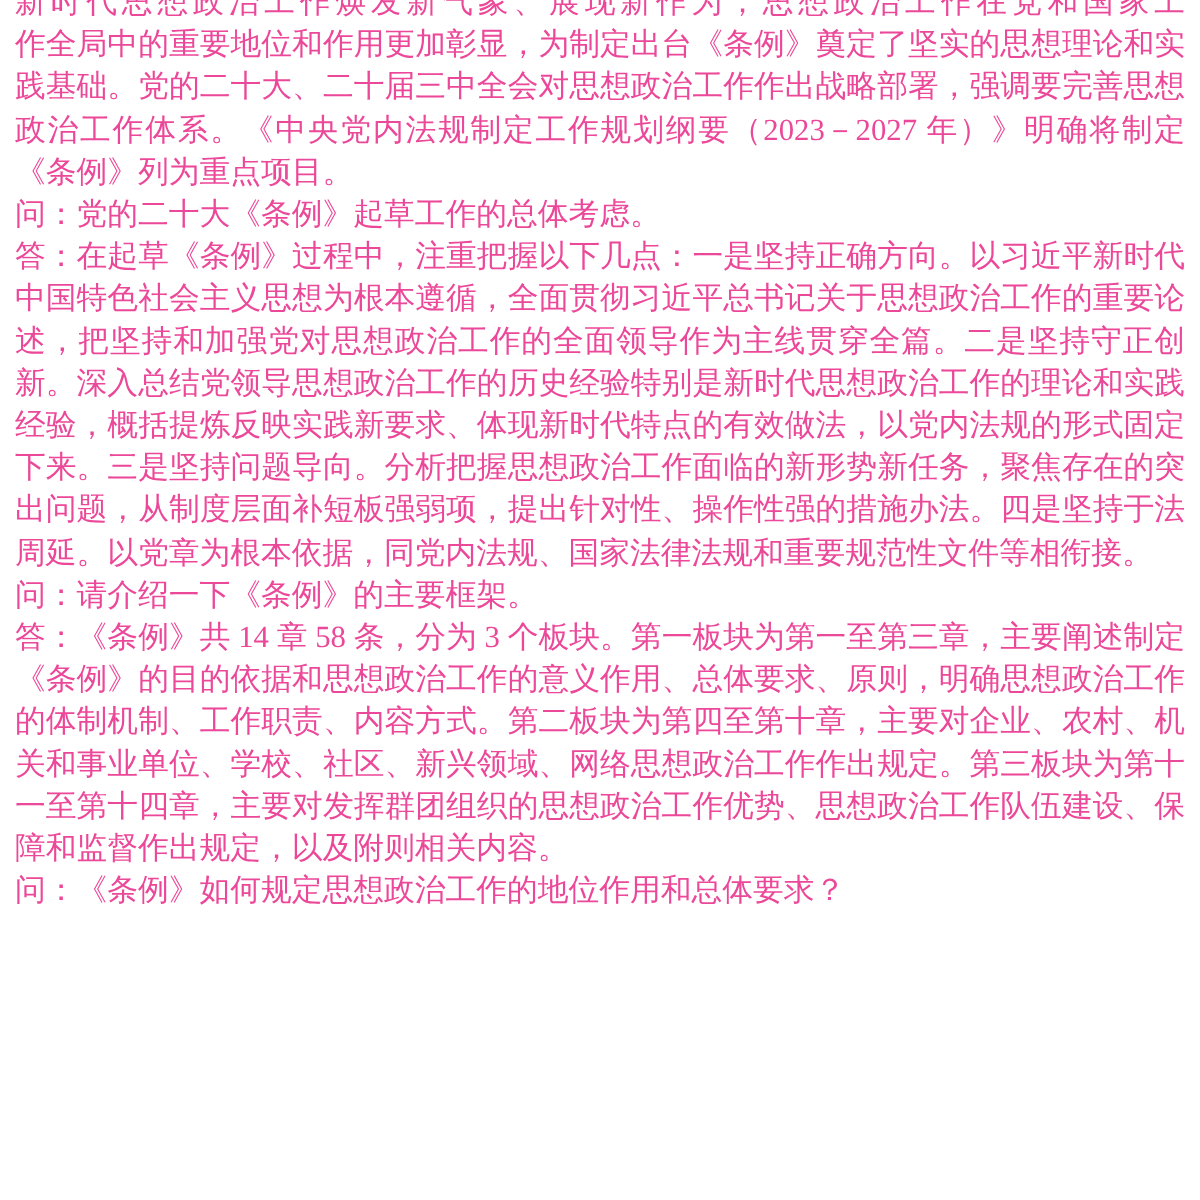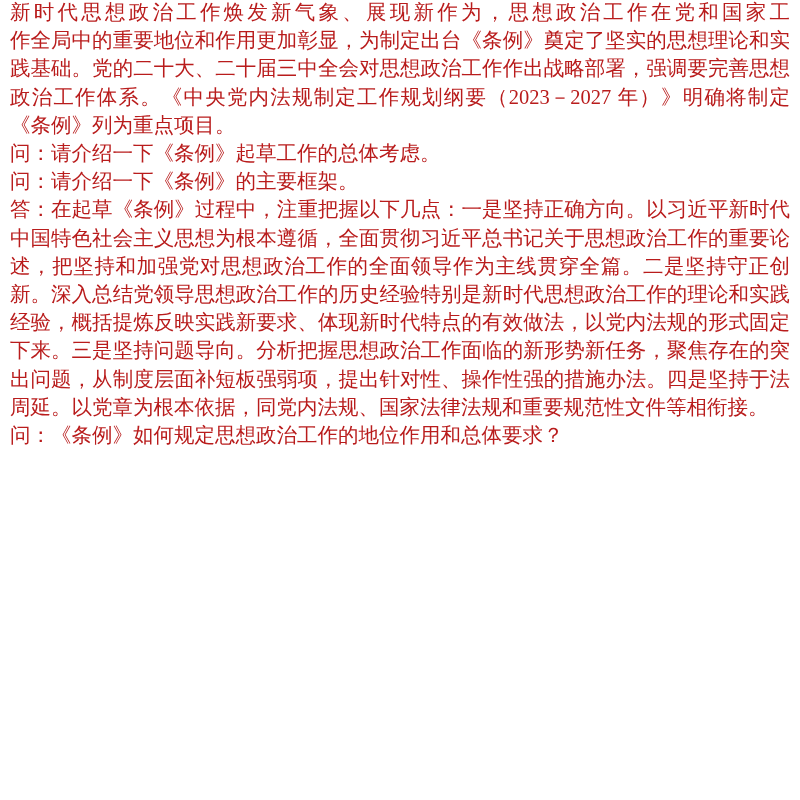--- a/index.html
+++ b/index.html
@@ -16,10 +16,10 @@
     box-sizing: border-box;
     width: 800px;
     height: 800px;
-    padding: 14px 10px;
+    padding: 4px 10px;
     overflow: hidden;
     background: #ffffff;
-    color: #b91c1c;
+    color: #ec4899;
     font-family: "Liberation Serif", "DejaVu Serif", serif;
     font-size: 20.5px;
     line-height: 28.2px;

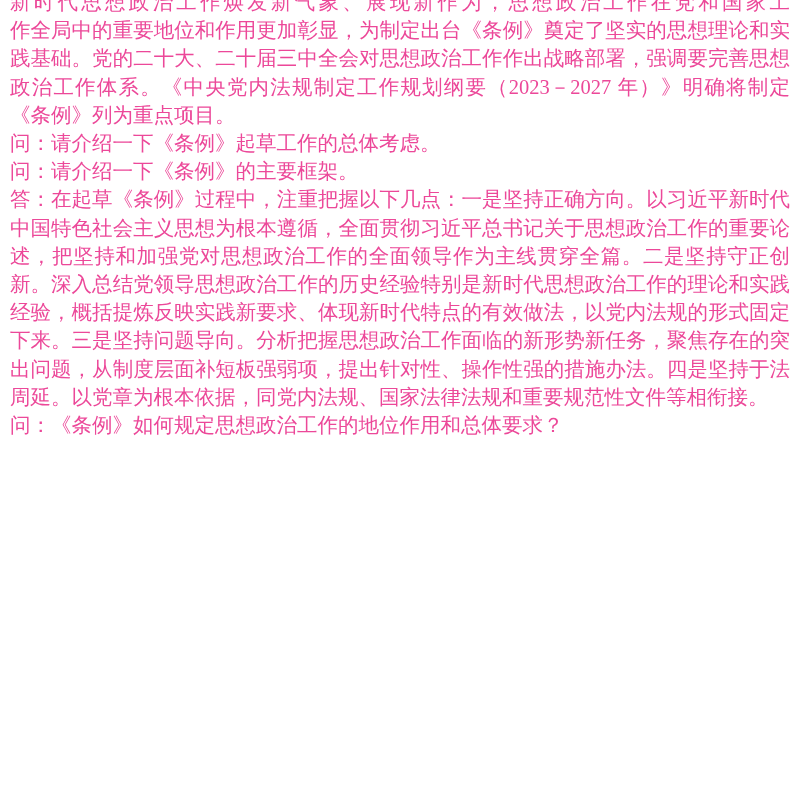--- a/index.html
+++ b/index.html
@@ -53,7 +53,7 @@
     <p class="para">作全局中的重要地位和作用更加彰显，为制定出台《条例》奠定了坚实的思想理论和实践基础。党的二十大、二十届三中全会对思想政治工作作出战略部署，强调要完善思想政治工作体系。《中央党内法规制定工作规划纲要（2023－2027 年）》明确将制定《条例》列为重点项目。</p>
 
 
-    <p class="para">问：请介绍一下《条例》起草工作的总体考虑。</p>
+    <p class="para">问：党的二十大《条例》起草工作的总体考虑。</p>
 
     <p class="para">问：请介绍一下《条例》的主要框架。</p>
 

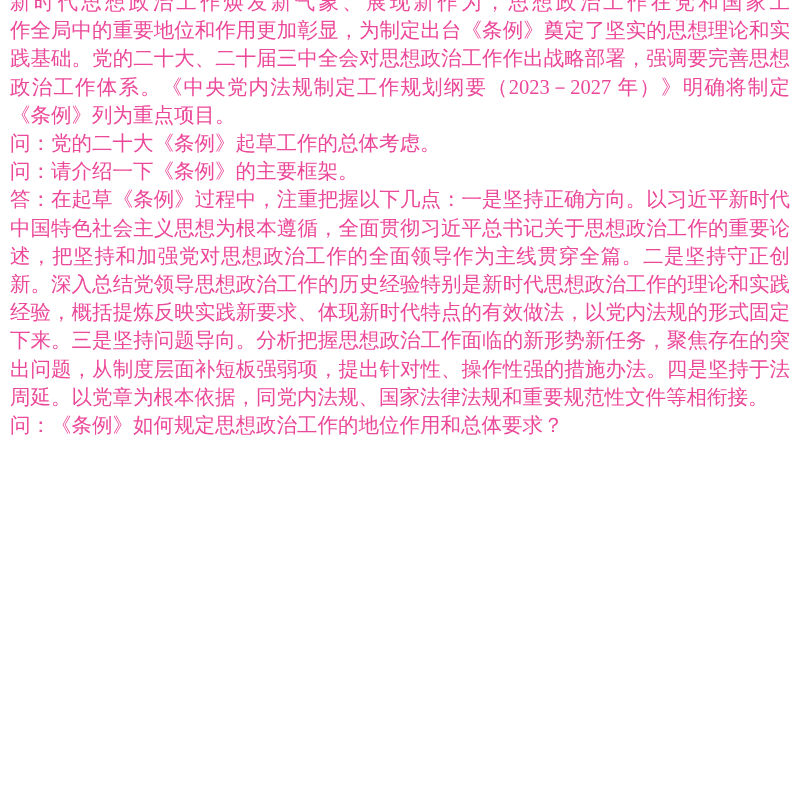--- a/index.html
+++ b/index.html
@@ -55,9 +55,9 @@
 
     <p class="para">问：党的二十大《条例》起草工作的总体考虑。</p>
 
+    <p class="para">答：在起草《条例》过程中，注重把握以下几点：一是坚持正确方向。以习近平新时代中国特色社会主义思想为根本遵循，全面贯彻习近平总书记关于思想政治工作的重要论述，把坚持和加强党对思想政治工作的全面领导作为主线贯穿全篇。二是坚持守正创新。深入总结党领导思想政治工作的历史经验特别是新时代思想政治工作的理论和实践经验，概括提炼反映实践新要求、体现新时代特点的有效做法，以党内法规的形式固定下来。三是坚持问题导向。分析把握思想政治工作面临的新形势新任务，聚焦存在的突出问题，从制度层面补短板强弱项，提出针对性、操作性强的措施办法。四是坚持于法周延。以党章为根本依据，同党内法规、国家法律法规和重要规范性文件等相衔接。</p>
+
     <p class="para">问：请介绍一下《条例》的主要框架。</p>
-
-    <p class="para">答：在起草《条例》过程中，注重把握以下几点：一是坚持正确方向。以习近平新时代中国特色社会主义思想为根本遵循，全面贯彻习近平总书记关于思想政治工作的重要论述，把坚持和加强党对思想政治工作的全面领导作为主线贯穿全篇。二是坚持守正创新。深入总结党领导思想政治工作的历史经验特别是新时代思想政治工作的理论和实践经验，概括提炼反映实践新要求、体现新时代特点的有效做法，以党内法规的形式固定下来。三是坚持问题导向。分析把握思想政治工作面临的新形势新任务，聚焦存在的突出问题，从制度层面补短板强弱项，提出针对性、操作性强的措施办法。四是坚持于法周延。以党章为根本依据，同党内法规、国家法律法规和重要规范性文件等相衔接。</p>
 
 
     <p class="para">问：《条例》如何规定思想政治工作的地位作用和总体要求？</p>

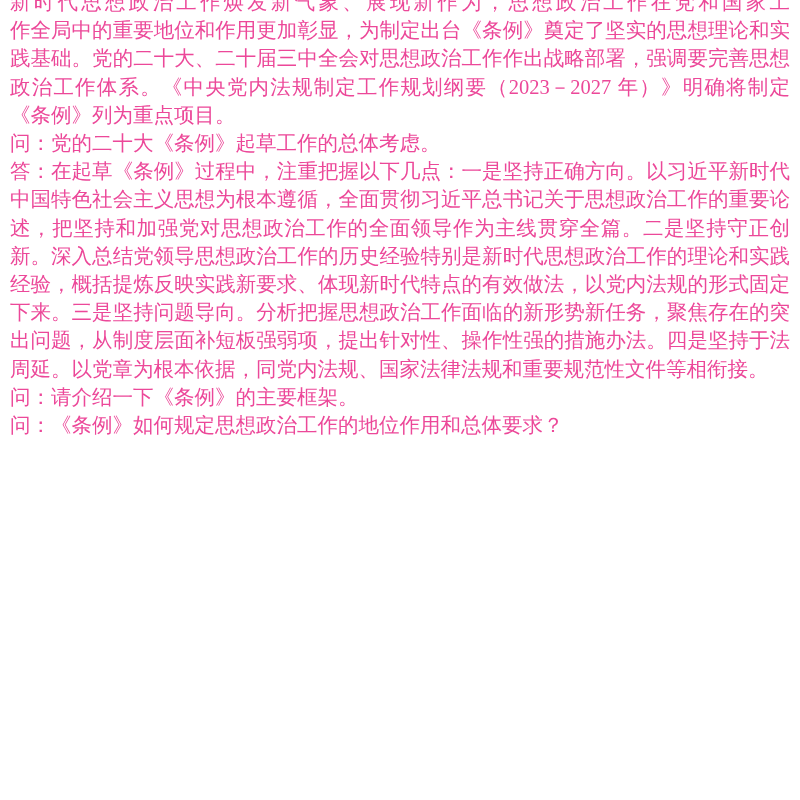--- a/index.html
+++ b/index.html
@@ -59,6 +59,7 @@
 
     <p class="para">问：请介绍一下《条例》的主要框架。</p>
 
+    <p class="para">答：《条例》共 14 章 58 条，分为 3 个板块。第一板块为第一至第三章，主要阐述制定《条例》的目的依据和思想政治工作的意义作用、总体要求、原则，明确思想政治工作的体制机制、工作职责、内容方式。第二板块为第四至第十章，主要对企业、农村、机关和事业单位、学校、社区、新兴领域、网络思想政治工作作出规定。第三板块为第十一至第十四章，主要对发挥群团组织的思想政治工作优势、思想政治工作队伍建设、保障和监督作出规定，以及附则相关内容。</p>
 
     <p class="para">问：《条例》如何规定思想政治工作的地位作用和总体要求？</p>
 

